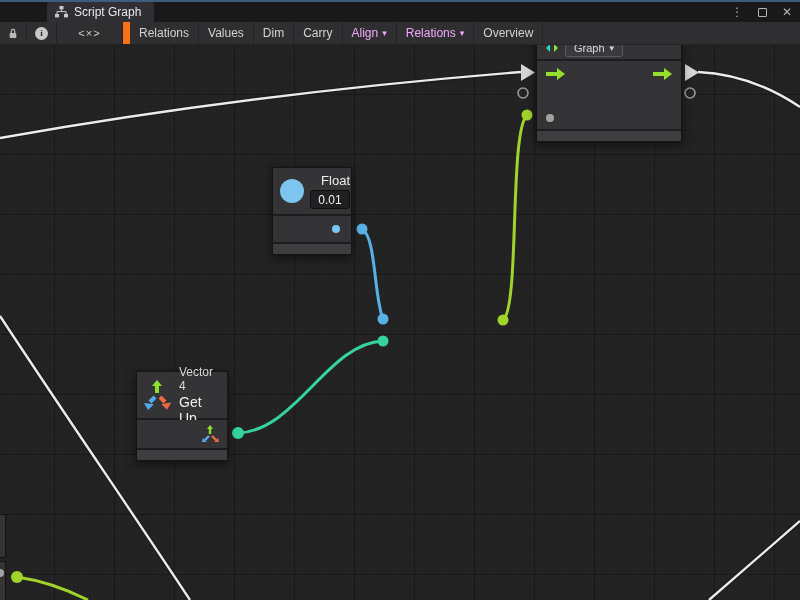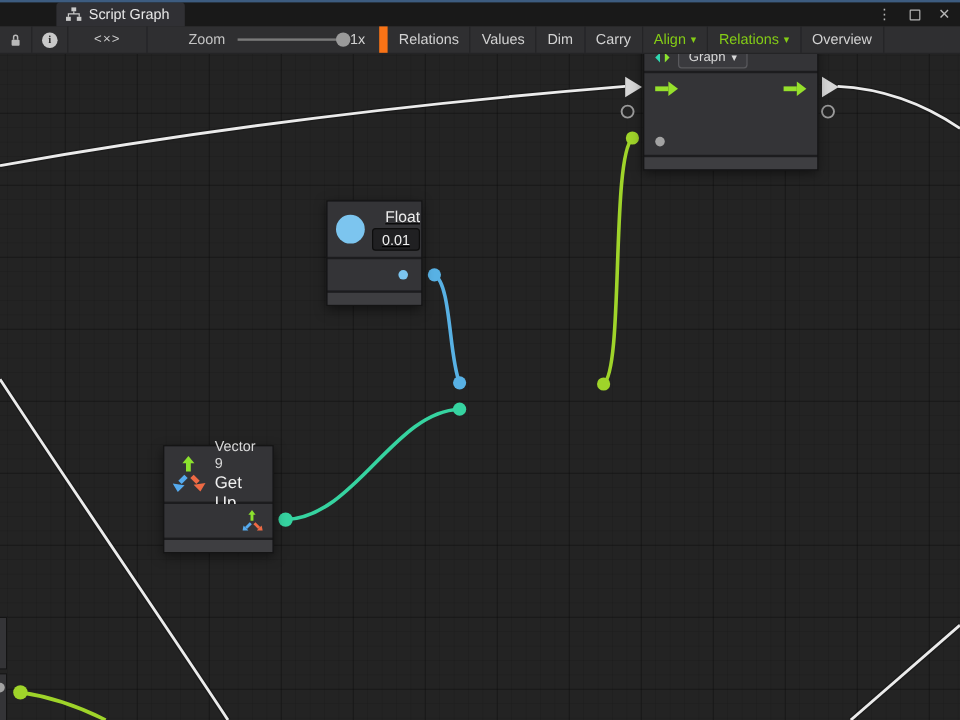--- a/index.html
+++ b/index.html
@@ -295,13 +295,6 @@
     <div class="tool-cell" style="width:66px;">
       <span class="codeglyph">&lt;×&gt;</span>
     </div>
-    <div class="tool-cell" style="border-right:none;">
-      <span class="zoomlabel">Zoom</span>
-      <span class="slider">
-        <span class="slider-handle"></span>
-      </span>
-      <span class="zoomval">1x</span>
-    </div>
     <div class="tool-btn" style="border-left:7px solid #f97316;">
       <span>Relations</span>
     </div>

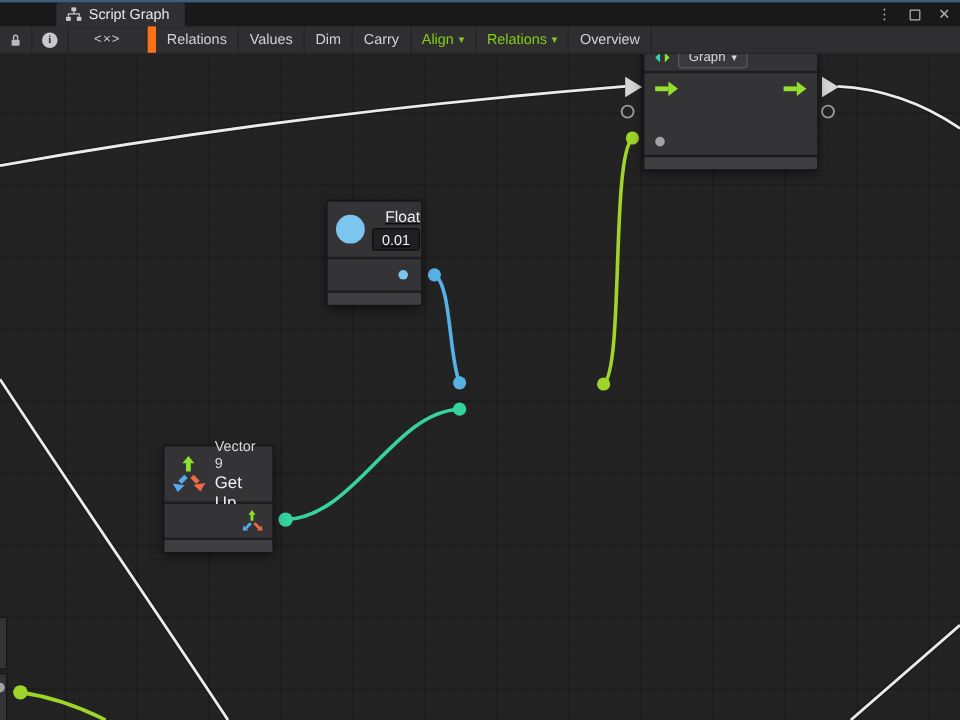--- a/index.html
+++ b/index.html
@@ -31,7 +31,7 @@
     border-right:1px solid #242426; padding:0 8px; }
   .tool-btn { display:flex; align-items:center; justify-content:center; gap:4px;
     border-right:1px solid #242426; padding:0 9px; white-space:nowrap; cursor:default; }
-  .tool-btn.disabled { color:#84cc16; }
+  .tool-btn.disabled { color:#f0abfc; }
   .caret { font-size:9px; line-height:1; margin-top:1px; }
   .infocirc { width:13px; height:13px; border-radius:50%; background:#c9c9c9;
     color:#2c2c2c; font-size:9px; font-weight:bold; display:flex; align-items:center;

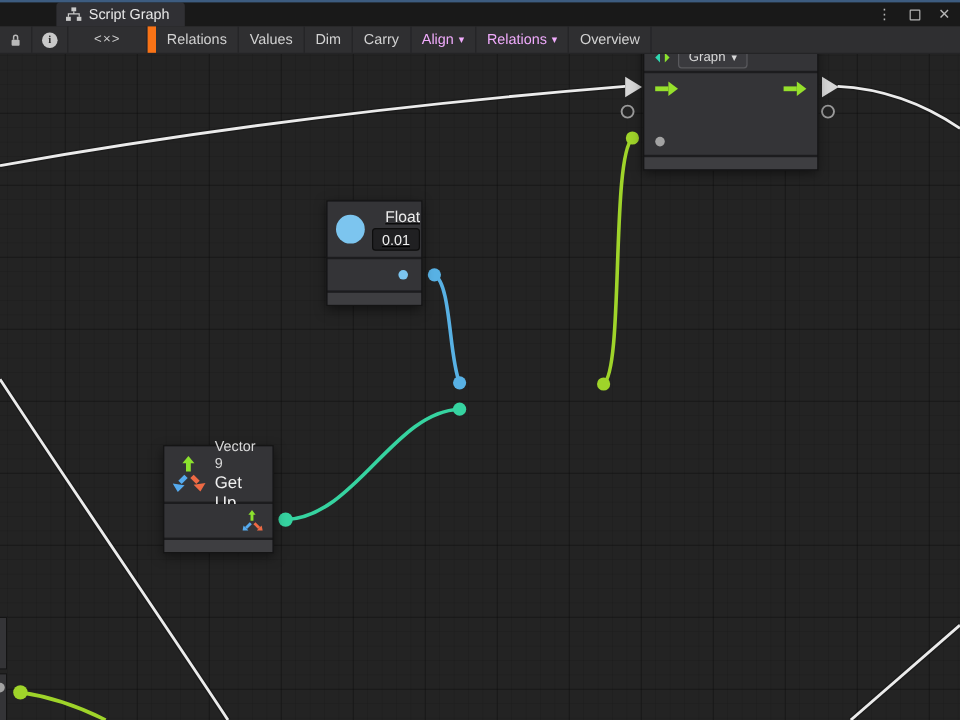--- a/index.html
+++ b/index.html
@@ -115,7 +115,7 @@
     display:flex; align-items:center; justify-content:center; font-size:8px; color:#cccccc; }
 
   
-  .node.float { left:272px; top:167px; width:80px;text-decoration:underline; }
+  .node.float { left:272px; top:167px; width:80px; }
   .float-header { height:46px; display:flex; align-items:center; padding:0 7px; gap:6px; }
   .float-circle { width:24px; height:24px; border-radius:50%;
     background:var(--float_blue,#7cc5ef); flex:none; }

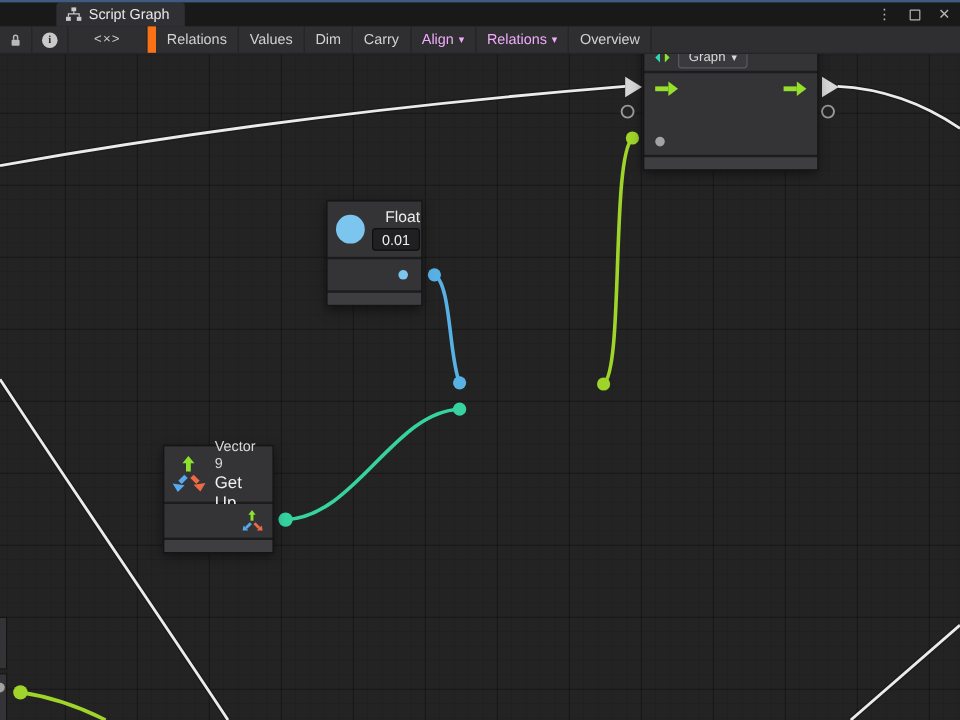--- a/index.html
+++ b/index.html
@@ -241,7 +241,7 @@
         <polygon points="25,20 27,28 19,28" fill="#ee6a44" transform="rotate(45 23 24)"></polygon>
       </svg>
       <span class="vec-titles">
-        <span class="vec-title">Vector 9</span>
+        <span class="vec-title">Vector 4</span>
         <span class="vec-sub">Get Up</span>
       </span>
     </div>

